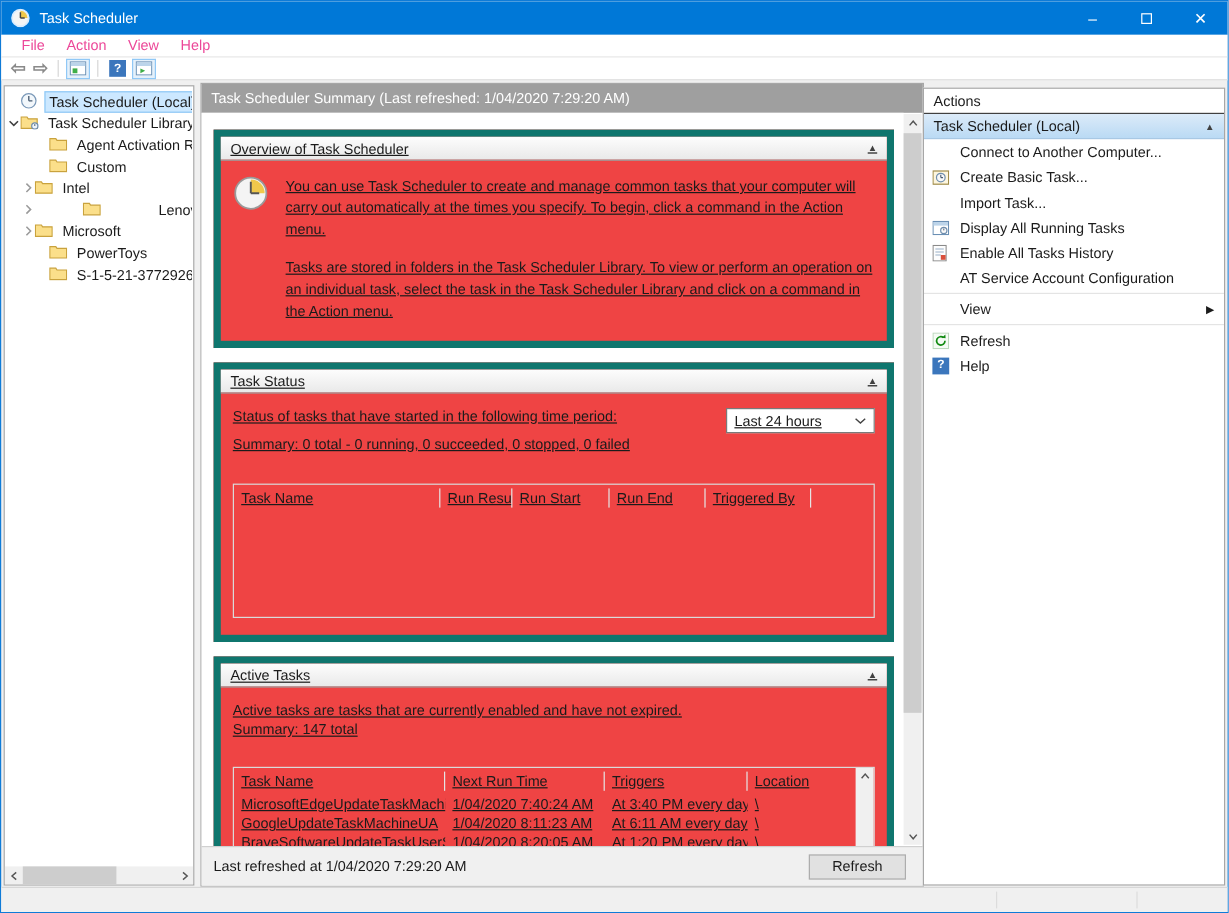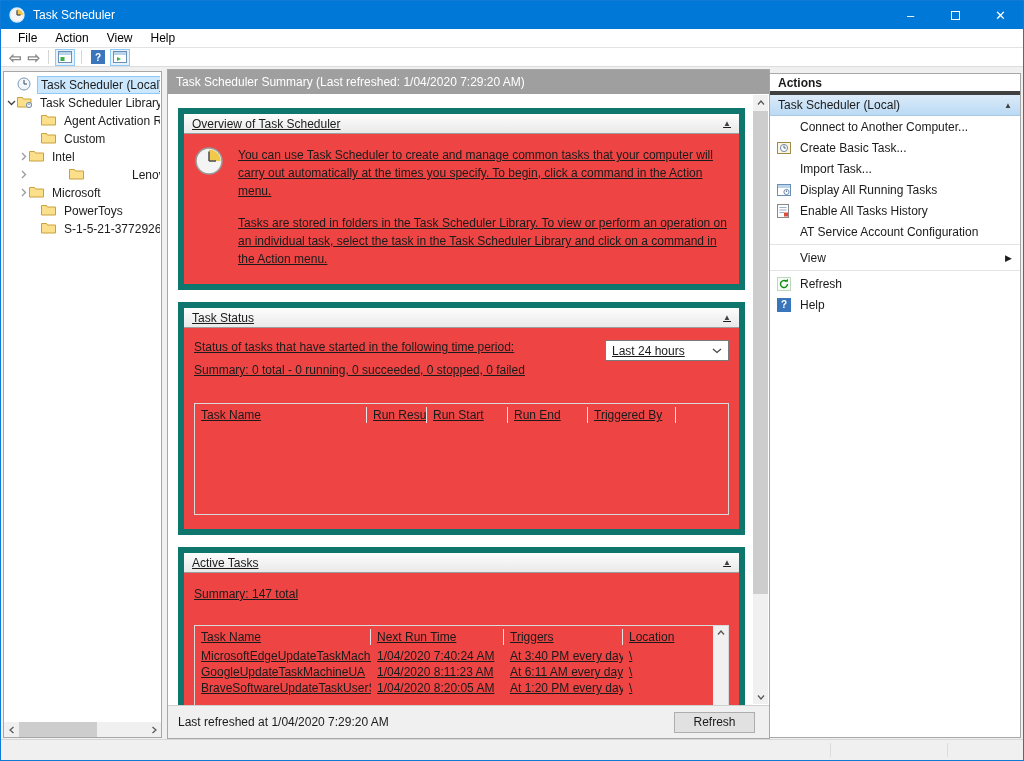--- a/index.html
+++ b/index.html
@@ -22,7 +22,7 @@
   
   .menubar { position:absolute; left:0; top:28px; right:0; height:19px; background:#ffffff;
              border-bottom:1px solid #e3e3e3; display:flex; align-items:center; padding-left:8px; }
-  .menu-item { padding:0 9px; font-size:12px; color:#000000; }
+  .menu-item { padding:0 9px; font-size:12px; color:#ec4899; }
 
   
   .toolbar { position:absolute; left:0; top:47px; right:0; height:19px; background:#ffffff;

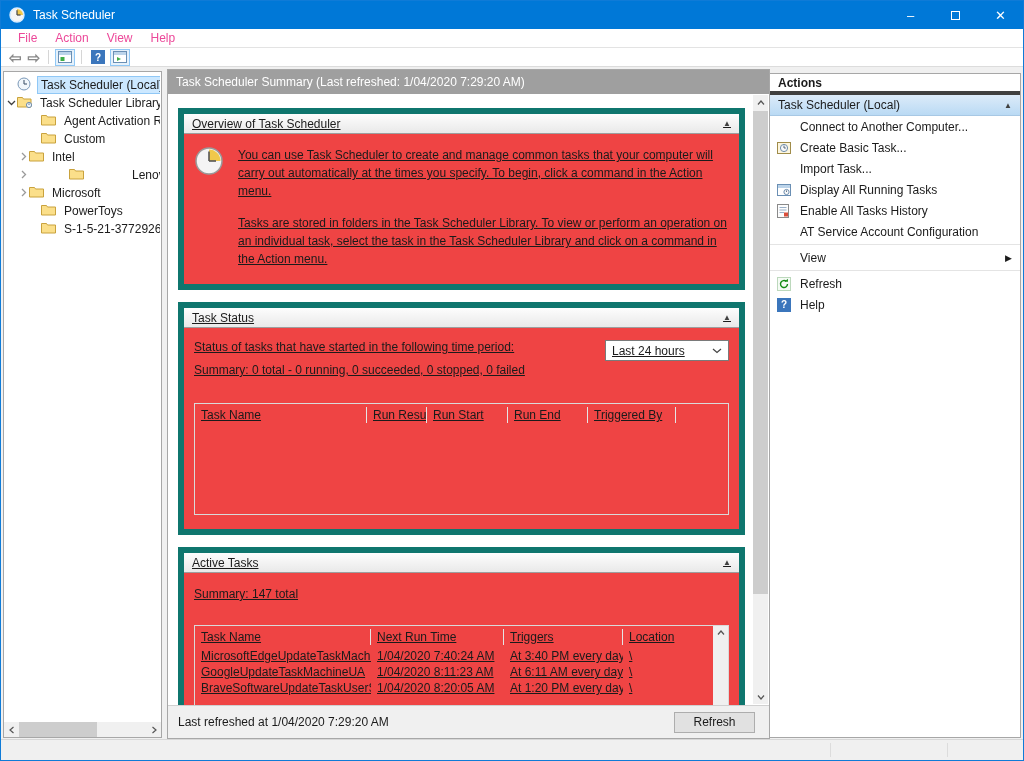--- a/index.html
+++ b/index.html
@@ -103,8 +103,8 @@
   
   .actions-panel { position:absolute; left:768px; top:72px; width:252px; height:665px; background:#fff;
                    border:1px solid #a7a7a7; }
-  .actions-title { height:21px; display:flex; align-items:center; padding:0 8px; font-weight:bold;
-                   border-bottom:4px solid #404040; }
+  .actions-title { height:21px; display:flex; align-items:center; padding:0 8px; font-weight:normal;
+                   border-bottom:1px solid #404040; }
   .actions-group-header { height:21px; background:linear-gradient(#dcebf9,#badaf4);
                           border-bottom:1px solid #a8c8e4; display:flex; align-items:center;
                           justify-content:space-between; padding:0 8px; }

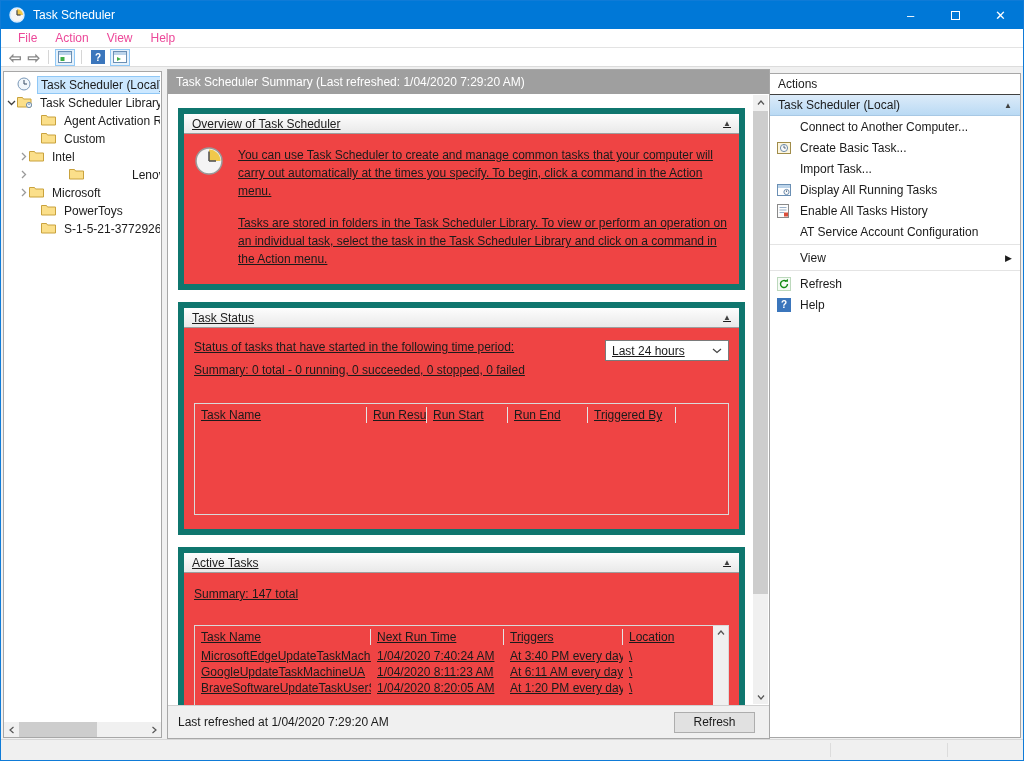--- a/index.html
+++ b/index.html
@@ -369,6 +369,7 @@
           <span class="collapse-arrow">▲</span>
         </div>
         <div class="ts-body">
+          <div>Active tasks are tasks that are currently enabled and have not expired.</div>
           <div class="summary-line">Summary: 147 total</div>
 
           <div class="at-table-wrap">

